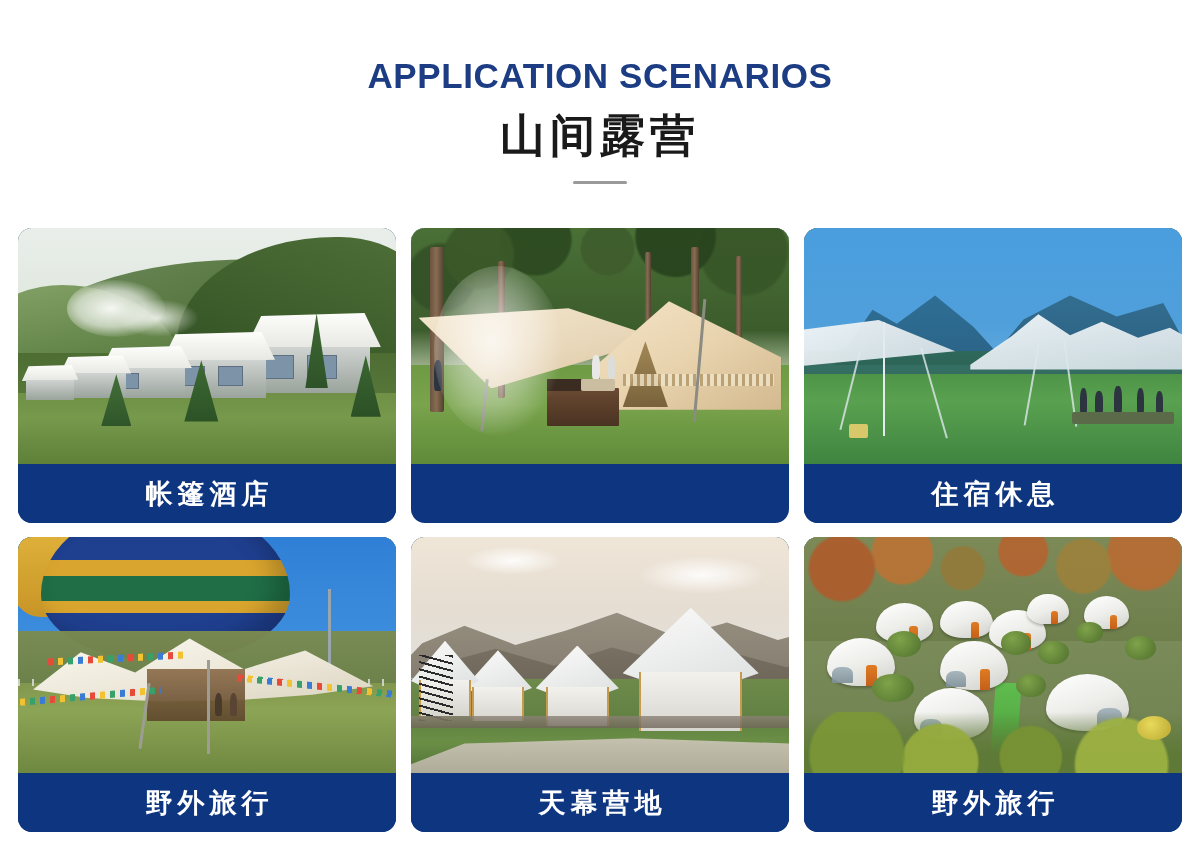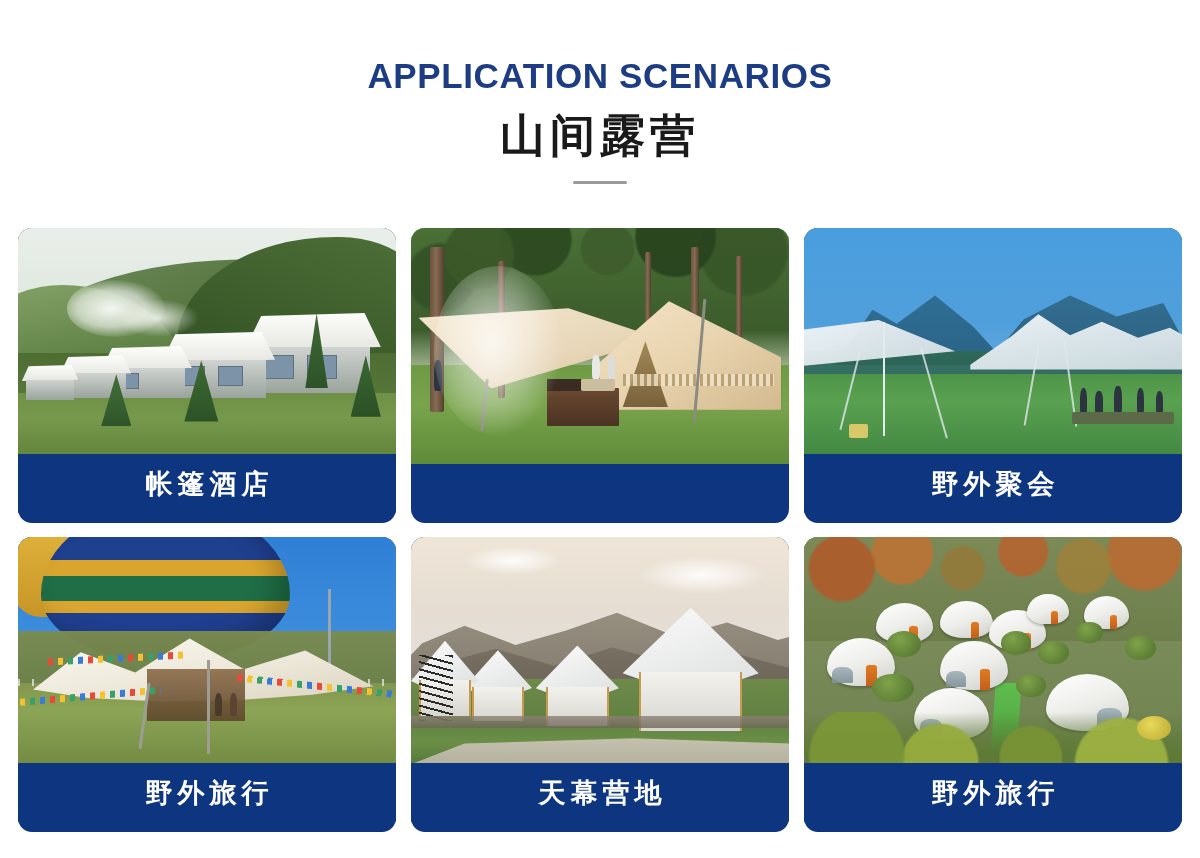--- a/index.html
+++ b/index.html
@@ -61,7 +61,7 @@
   }
   .caption {
     position: absolute;
-    left: 0; bottom: 10px;
+    left: 0; bottom: 0;
     width: 100%; height: 59px;
     background: #0d3580;
     color: #ffffff;

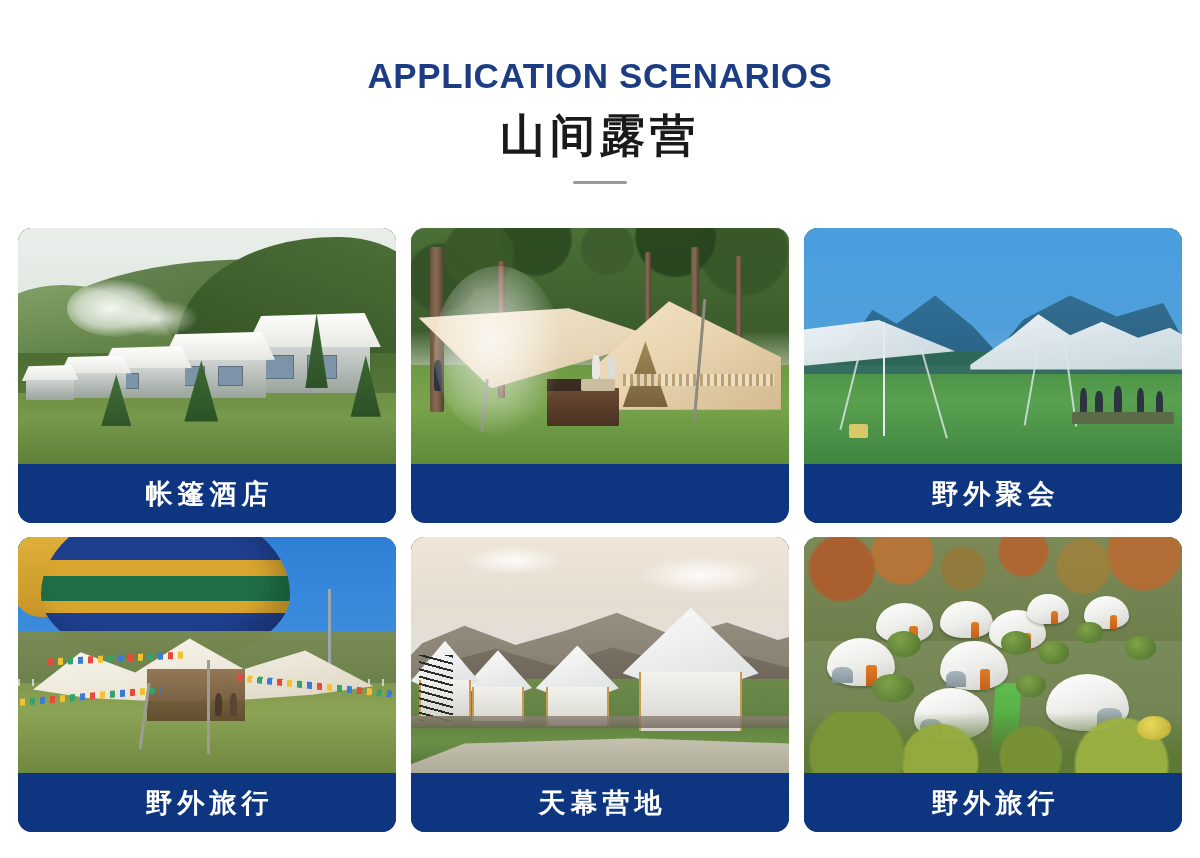--- a/index.html
+++ b/index.html
@@ -471,7 +471,7 @@
         <div class="person" style="left:93%;top:69%;width:2%;height:10%;"></div>
         <div class="layer" style="left:71%;top:78%;width:27%;height:5%;background:#5b6b4a;border-radius:2px;"></div>
       </div>
-      <div class="caption">野外聚会</div>
+      <div class="caption">住宿休息</div>
     </div>
 
     <div class="card">

